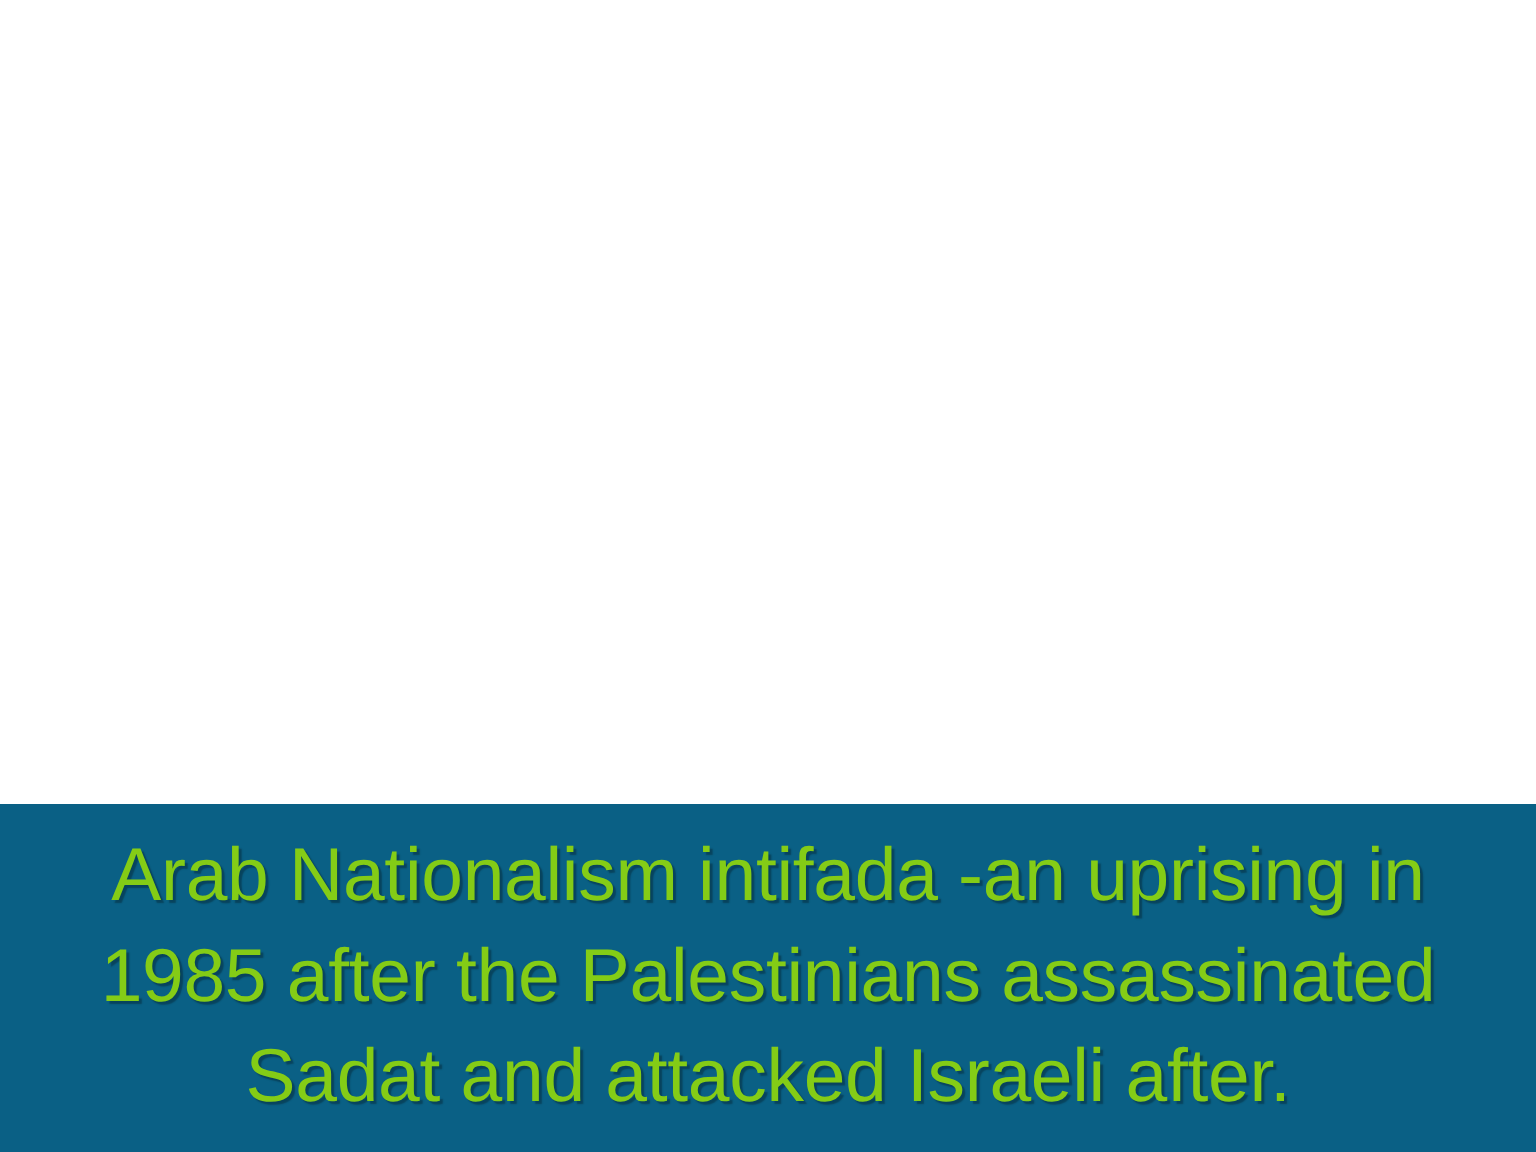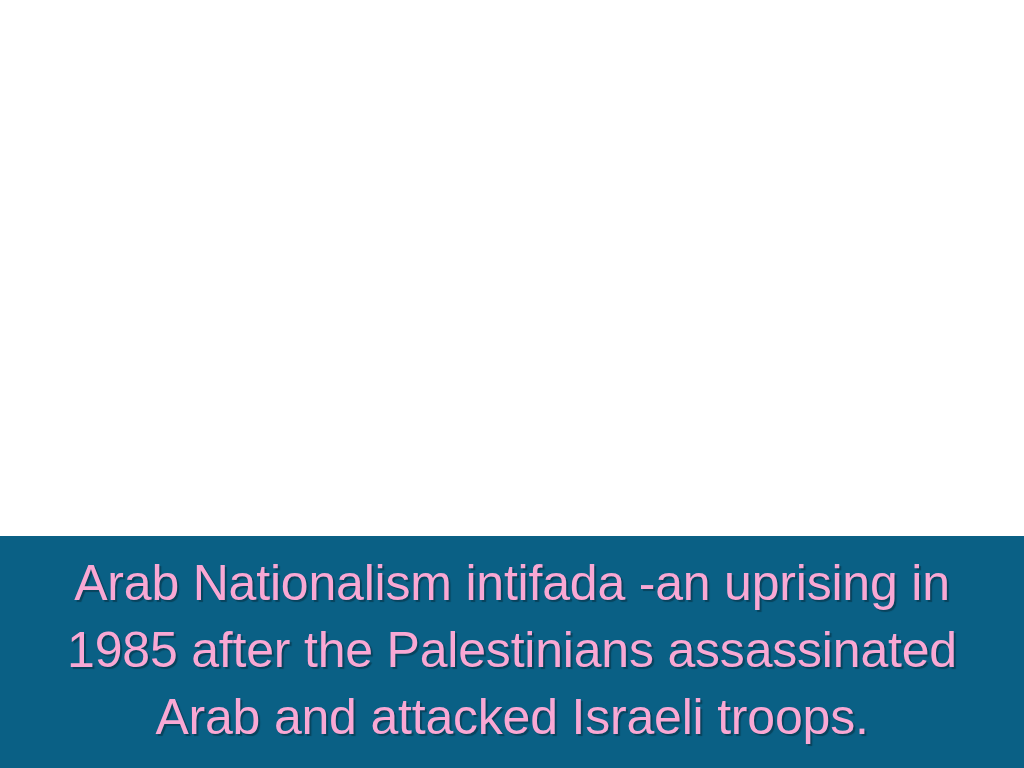--- a/index.html
+++ b/index.html
@@ -51,7 +51,7 @@
     display: block;
     width: 100%;
     text-align: center;
-    color: #f9a8d4;
+    color: #84cc16;
     font-family: "Liberation Sans", sans-serif;
     font-size: 50px;
     line-height: 67px;

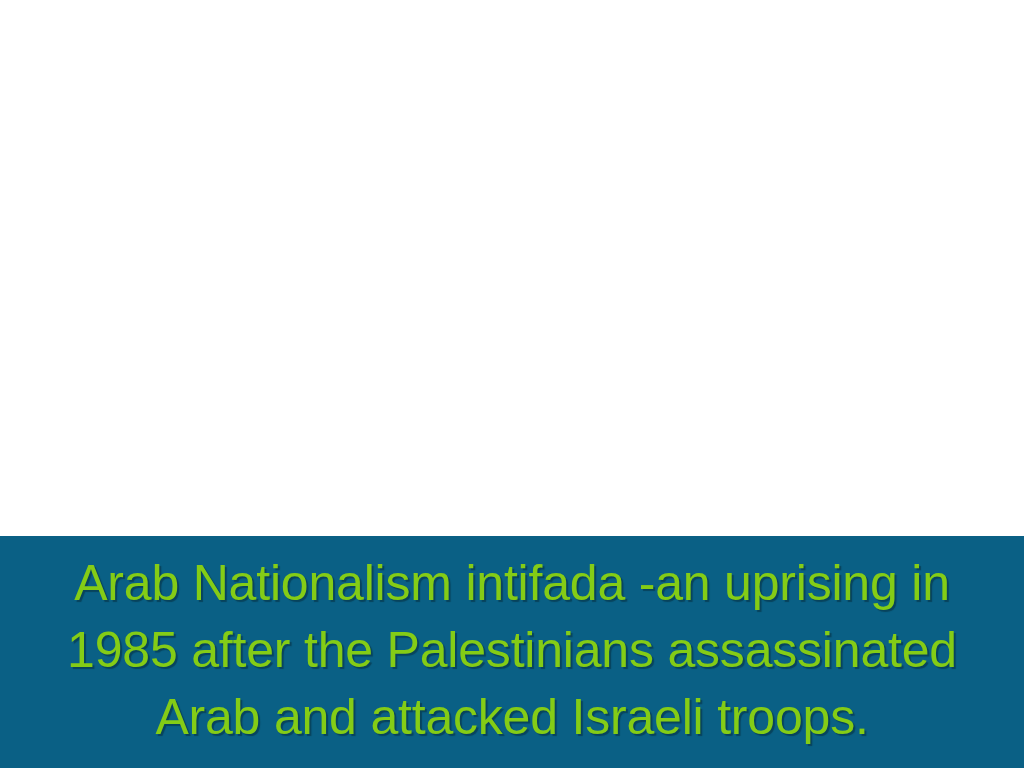--- a/index.html
+++ b/index.html
@@ -74,7 +74,7 @@
 
     <span class="caption-line">1985 after the Palestinians assassinated</span>
 
-    <span class="caption-line">Arab and attacked Israeli troops.</span>
+    <span class="caption-line">Sadat and attacked Israeli after.</span>
 
   </div>
 

